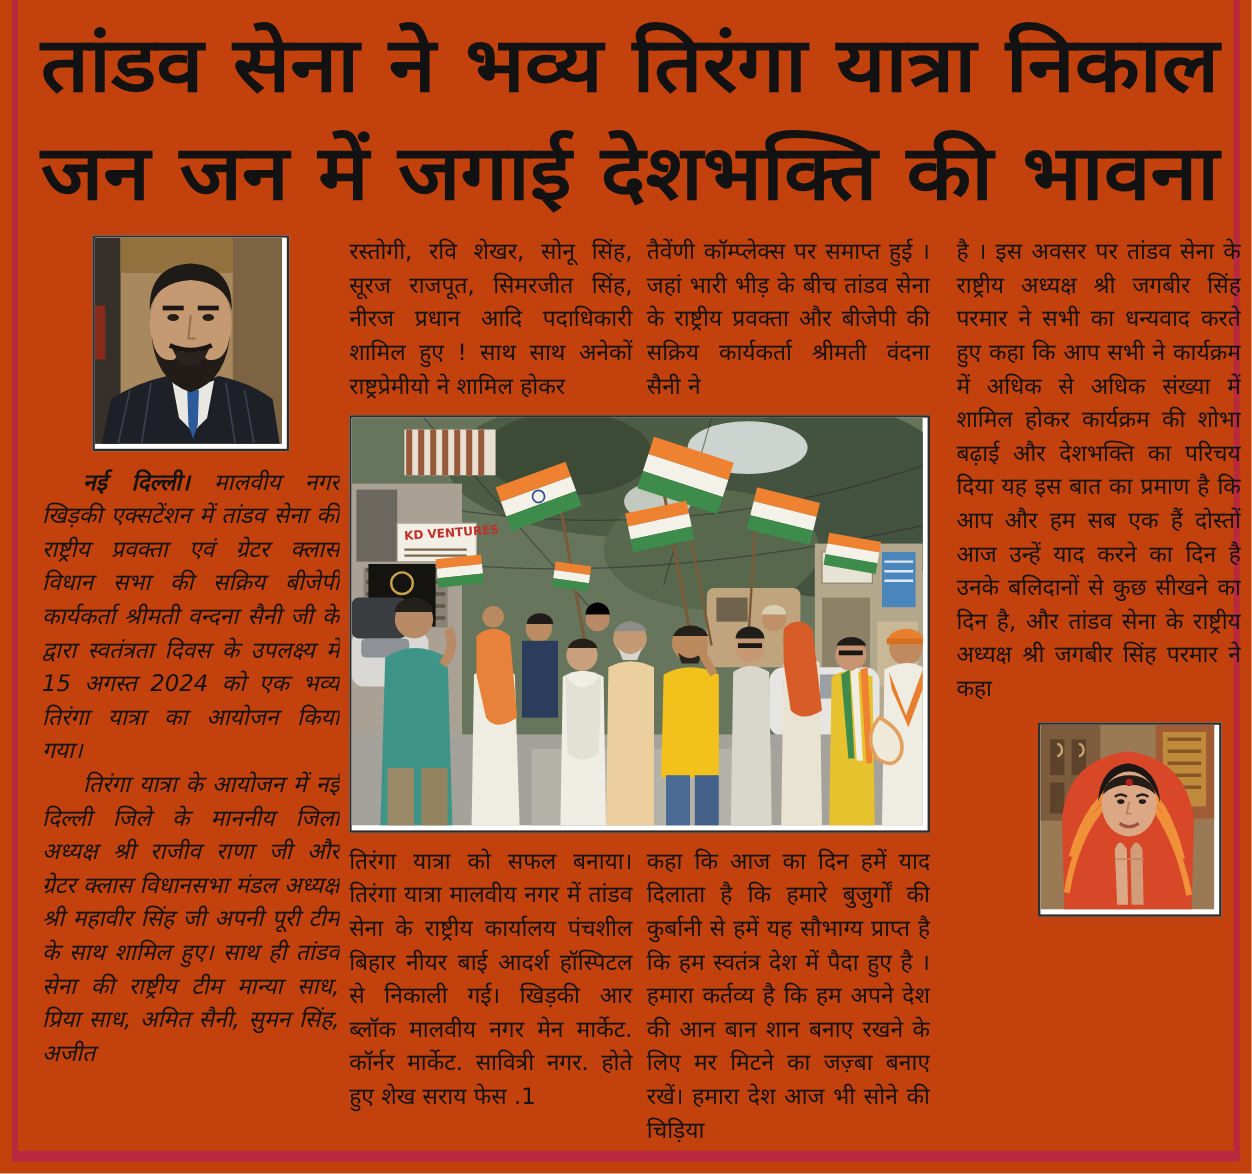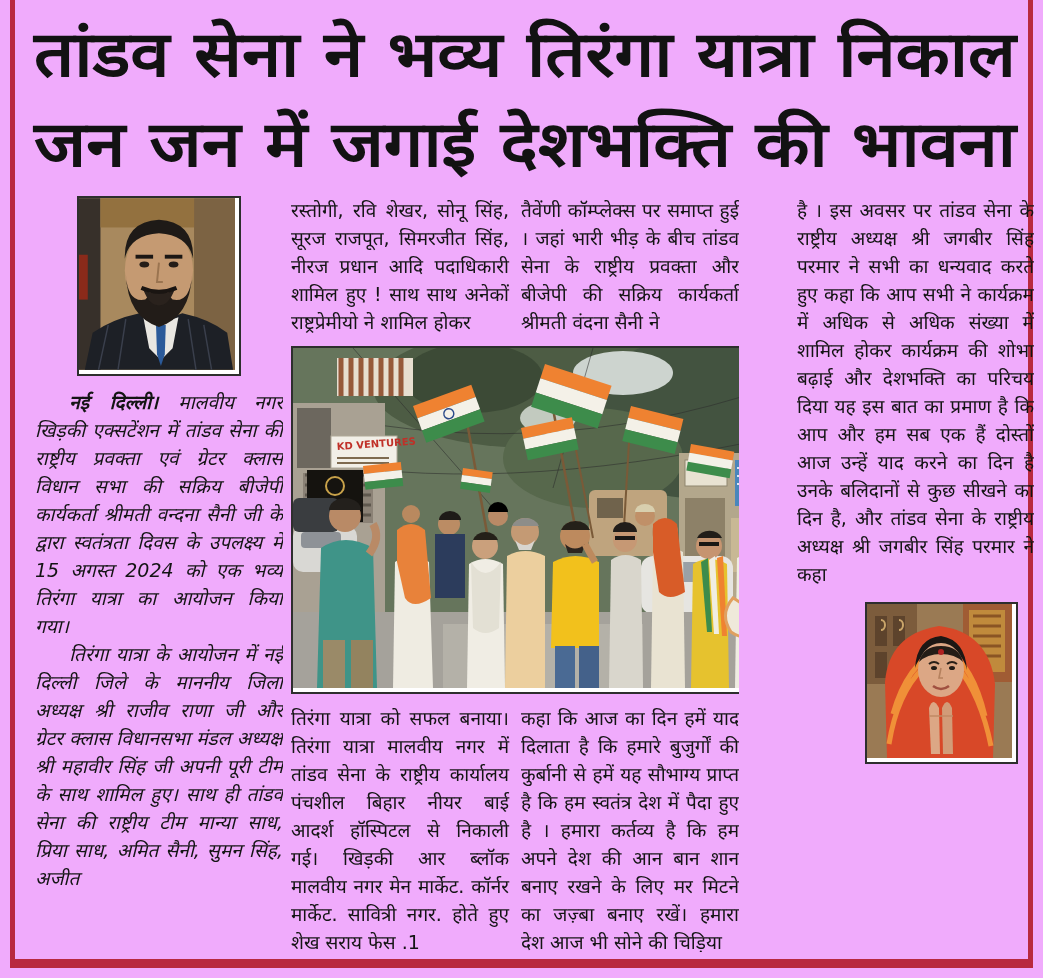--- a/index.html
+++ b/index.html
@@ -6,7 +6,7 @@
   .page{
     position:relative;
     width:1043px;height:978px;
-    background:#f0abfc;
+    background:#c2410c;
     overflow:hidden;
     font-family:"DejaVu Sans", sans-serif;
     color:#141414;

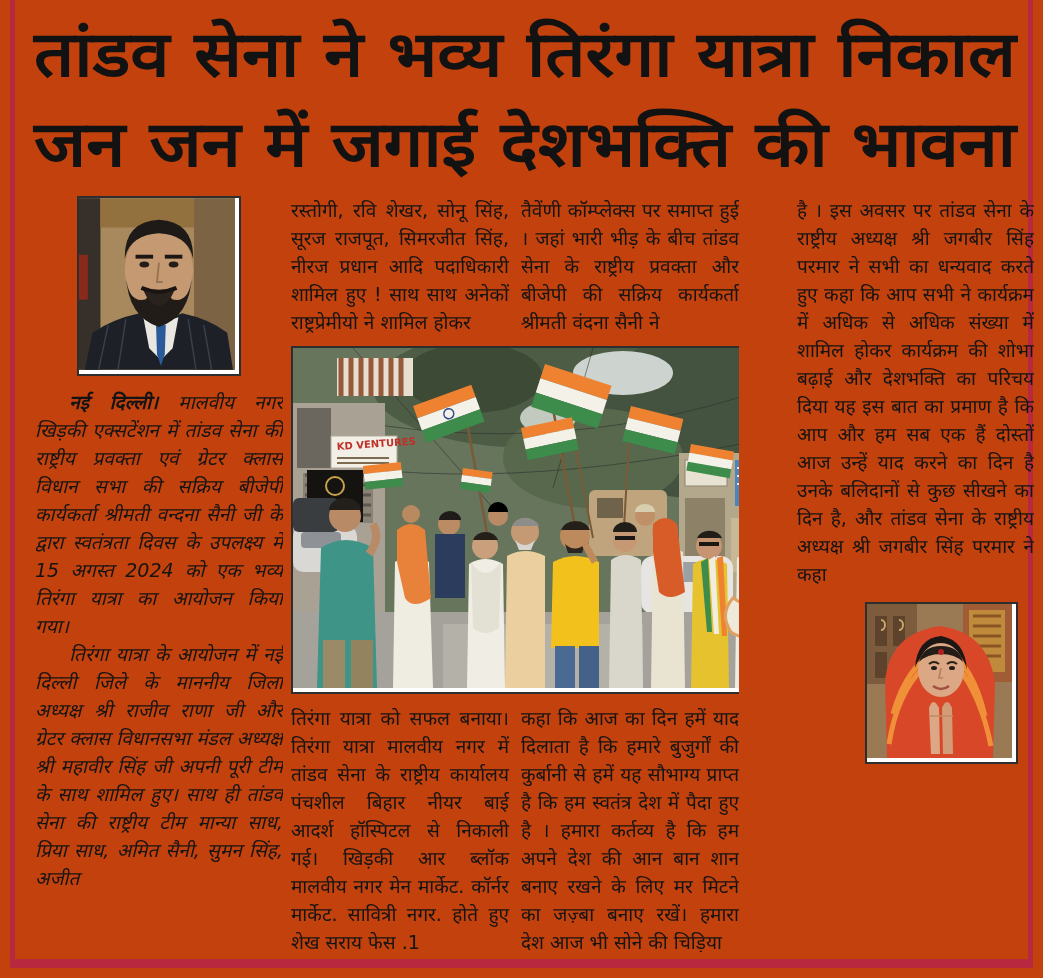--- a/index.html
+++ b/index.html
@@ -30,7 +30,7 @@
   .lead{font-weight:bold;}
 
   .col1{position:absolute;left:35px;top:196px;width:248px;height:756px;overflow:hidden;font-style:italic;}
-  .mid {position:absolute;left:291px;top:196px;width:448px;height:756px;overflow:hidden;}
+  .mid {position:absolute;left:291px;top:196px;width:484px;height:756px;overflow:hidden;}
   .col4{position:absolute;left:797px;top:196px;width:237px;height:768px;overflow:hidden;}
 
   .mid-row{display:flex;gap:12px;}

